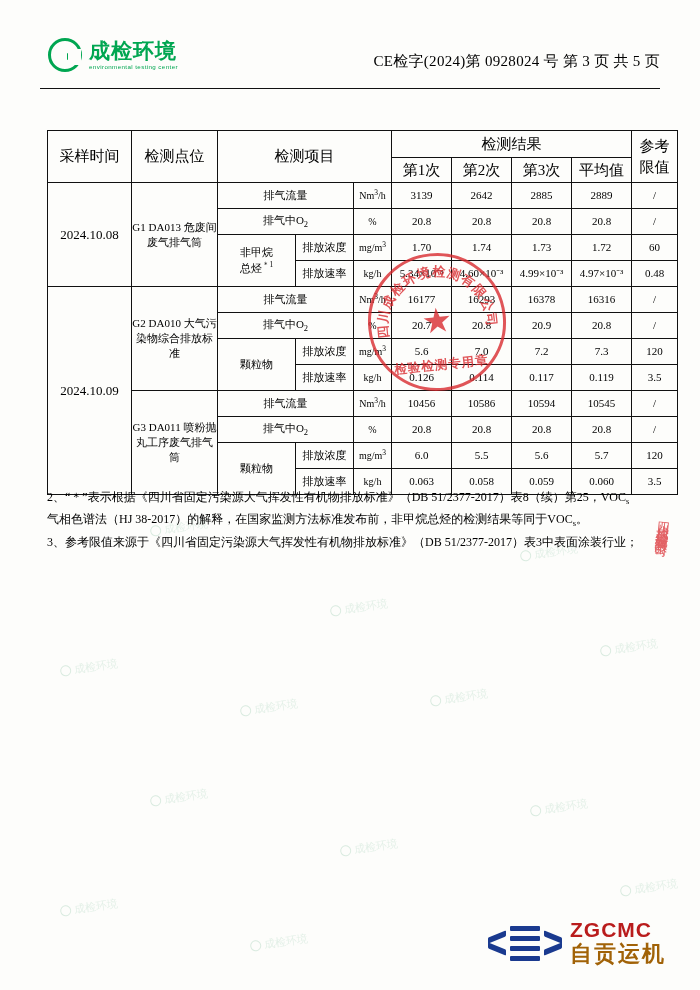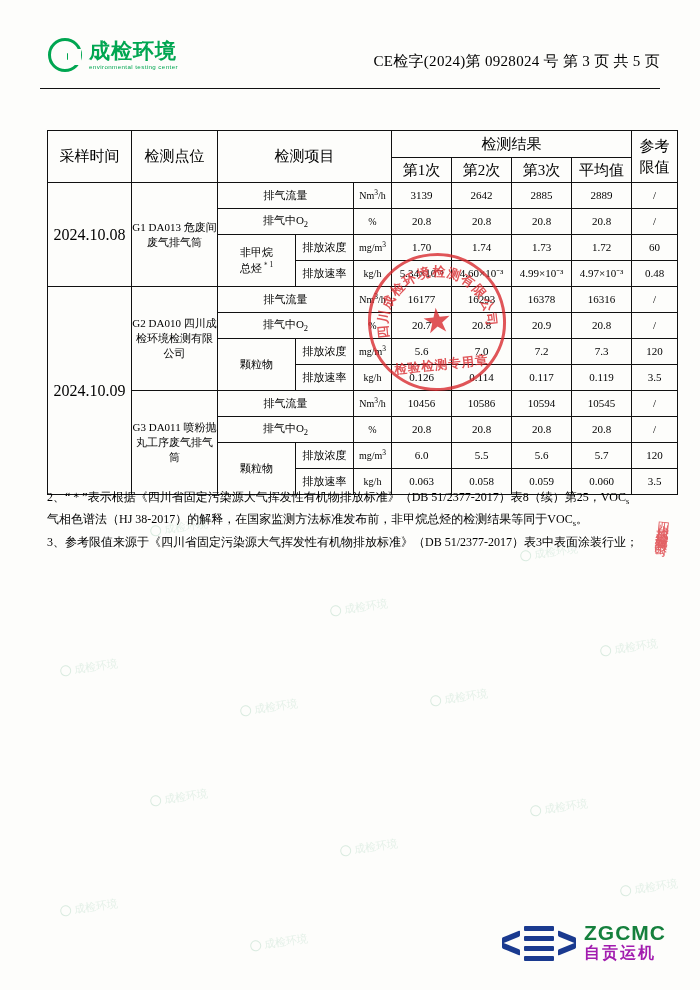--- a/index.html
+++ b/index.html
@@ -146,7 +146,7 @@
     padding: 2px 4px;
   }
   .cell-time {
-    font-size: 16px;
+    font-size: 13px;
   }
   .unit {
     font-size: 10px;

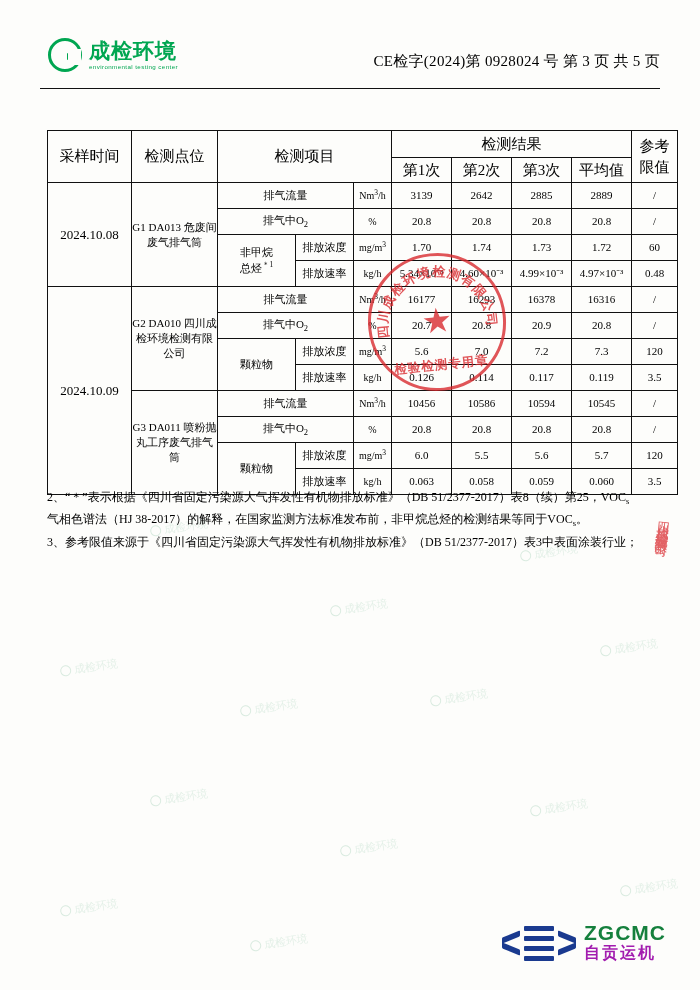--- a/index.html
+++ b/index.html
@@ -427,7 +427,7 @@
 
       <tr class="body-row">
         <td class="cell-time" rowspan="8">2024.10.09</td>
-        <td class="cell-pt" rowspan="4">G2 DA010 四川成检环境检测有限公司</td>
+        <td class="cell-pt" rowspan="4">G2 DA010 大气污染物综合排放标准</td>
         <td colspan="2">排气流量</td>
         <td class="unit">Nm<span class="sup">3</span>/h</td>
         <td>16177</td>

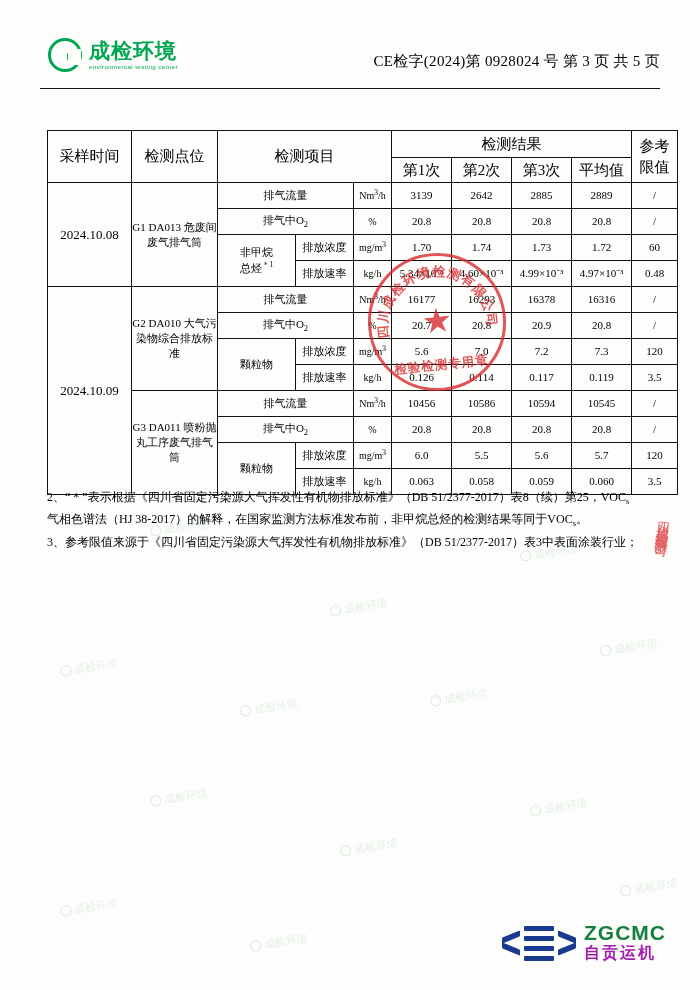--- a/index.html
+++ b/index.html
@@ -273,7 +273,7 @@
     font-family: "Liberation Sans", sans-serif;
     font-size: 21px;
     font-weight: bold;
-    color: #15803d;
+    color: #b91c1c;
     letter-spacing: 1px;
   }
   .zg-cn {

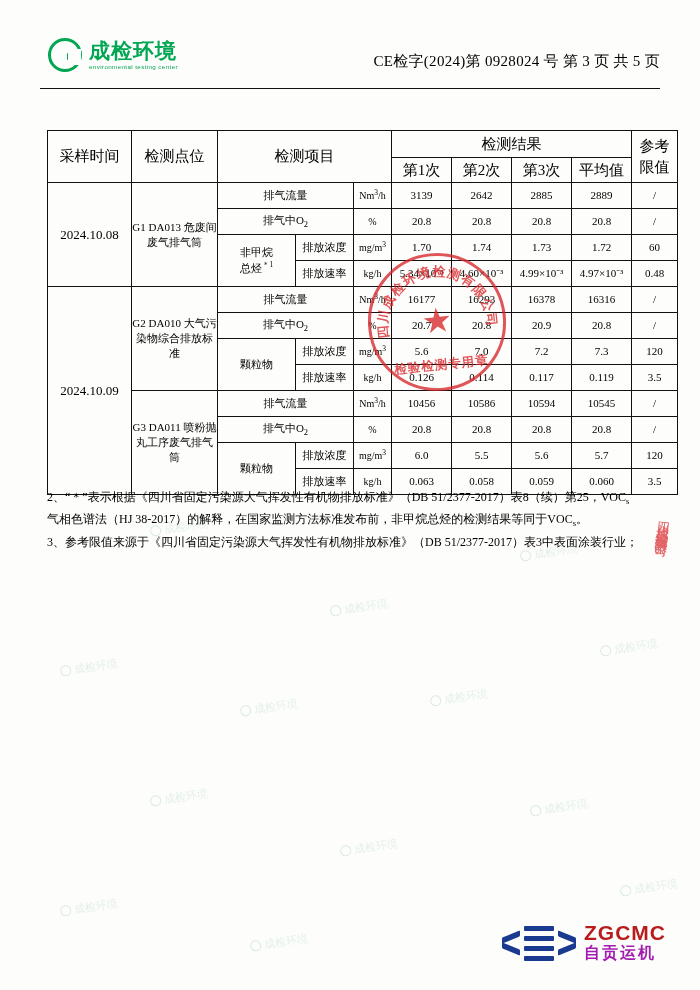--- a/index.html
+++ b/index.html
@@ -278,9 +278,9 @@
   }
   .zg-cn {
     font-family: "DejaVu Sans", sans-serif;
-    font-size: 16px;
+    font-size: 22px;
     font-weight: bold;
-    color: #a21caf;
+    color: #a16207;
     letter-spacing: 2px;
     margin-top: 1px;
   }

